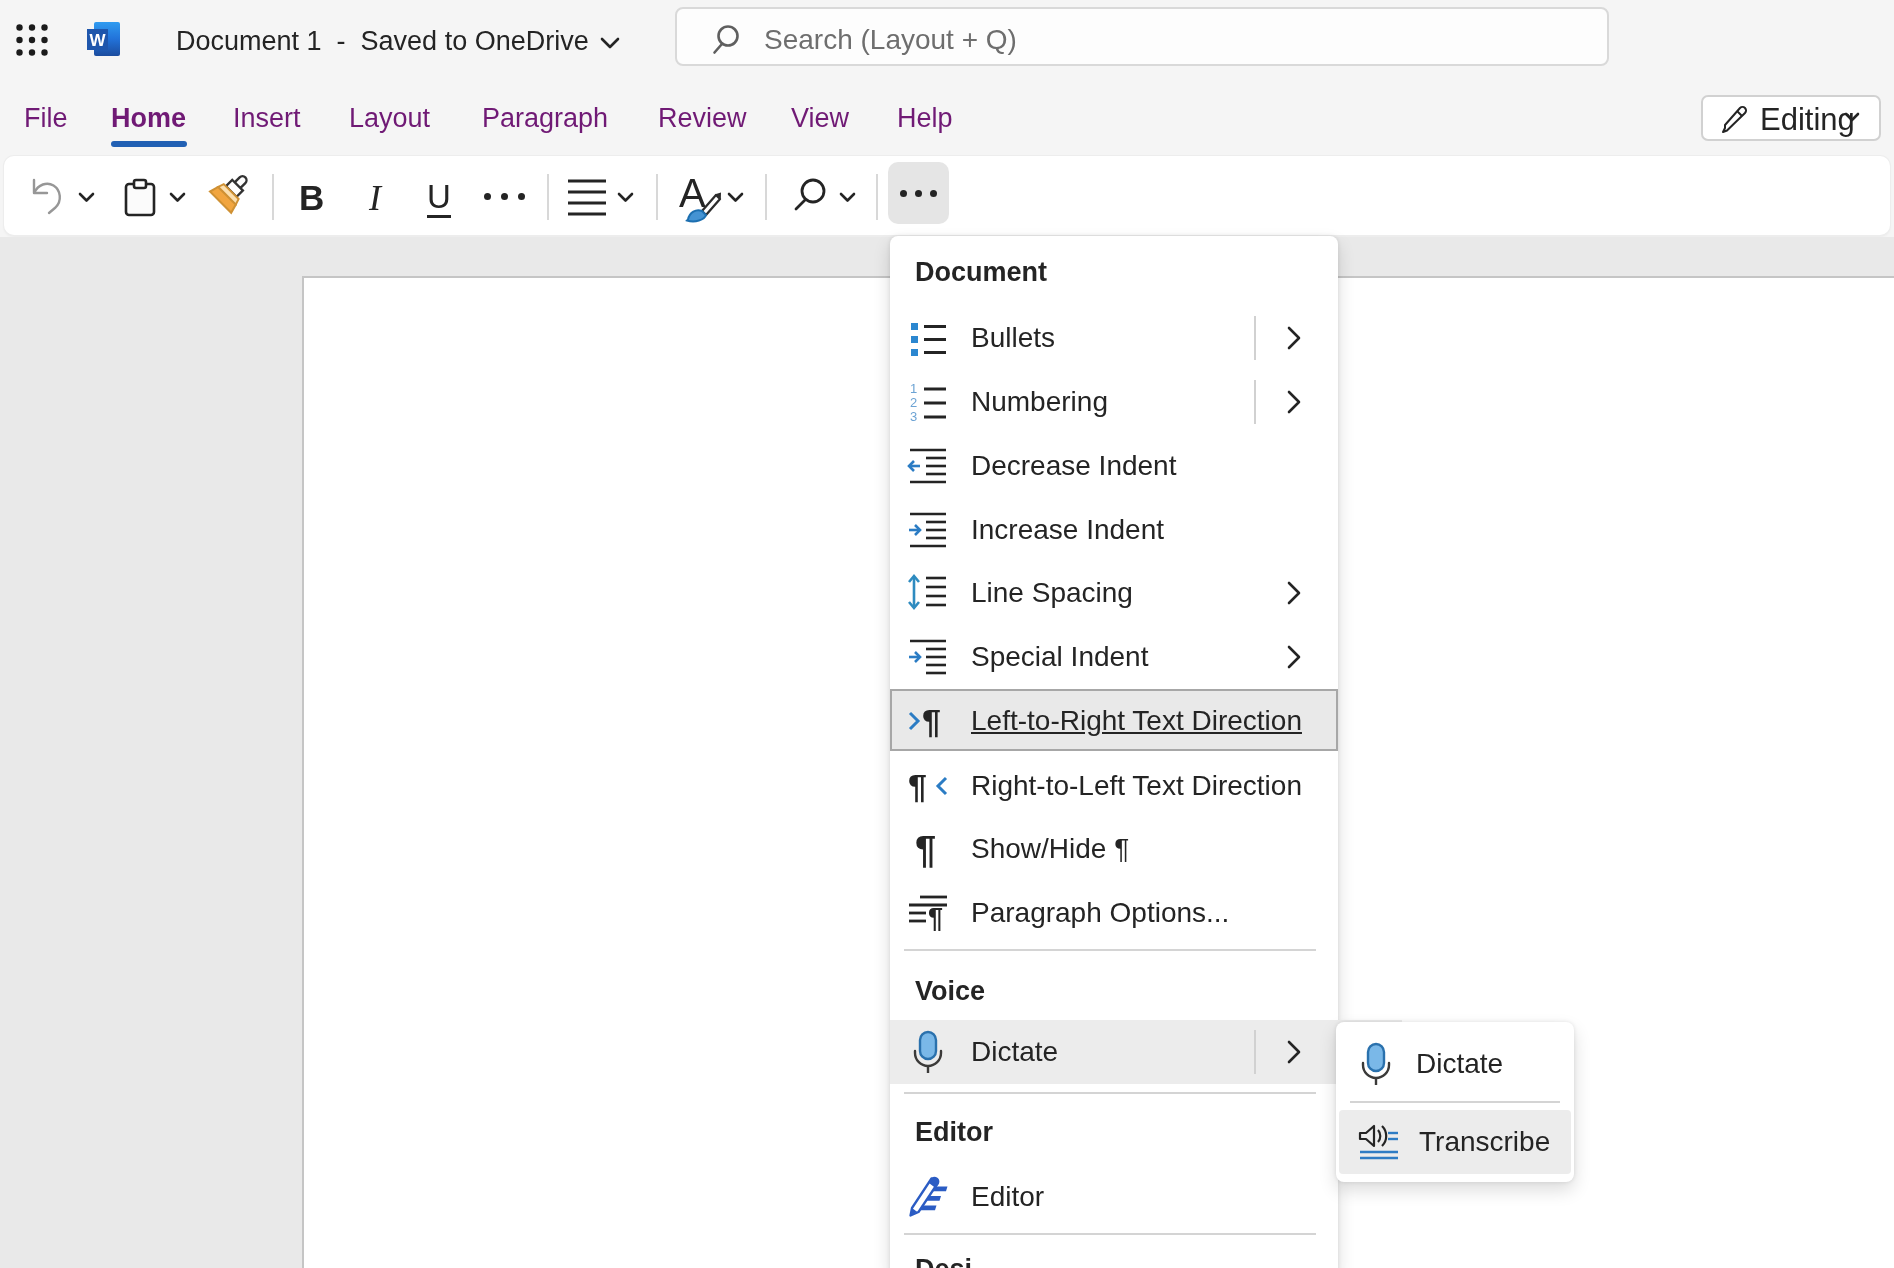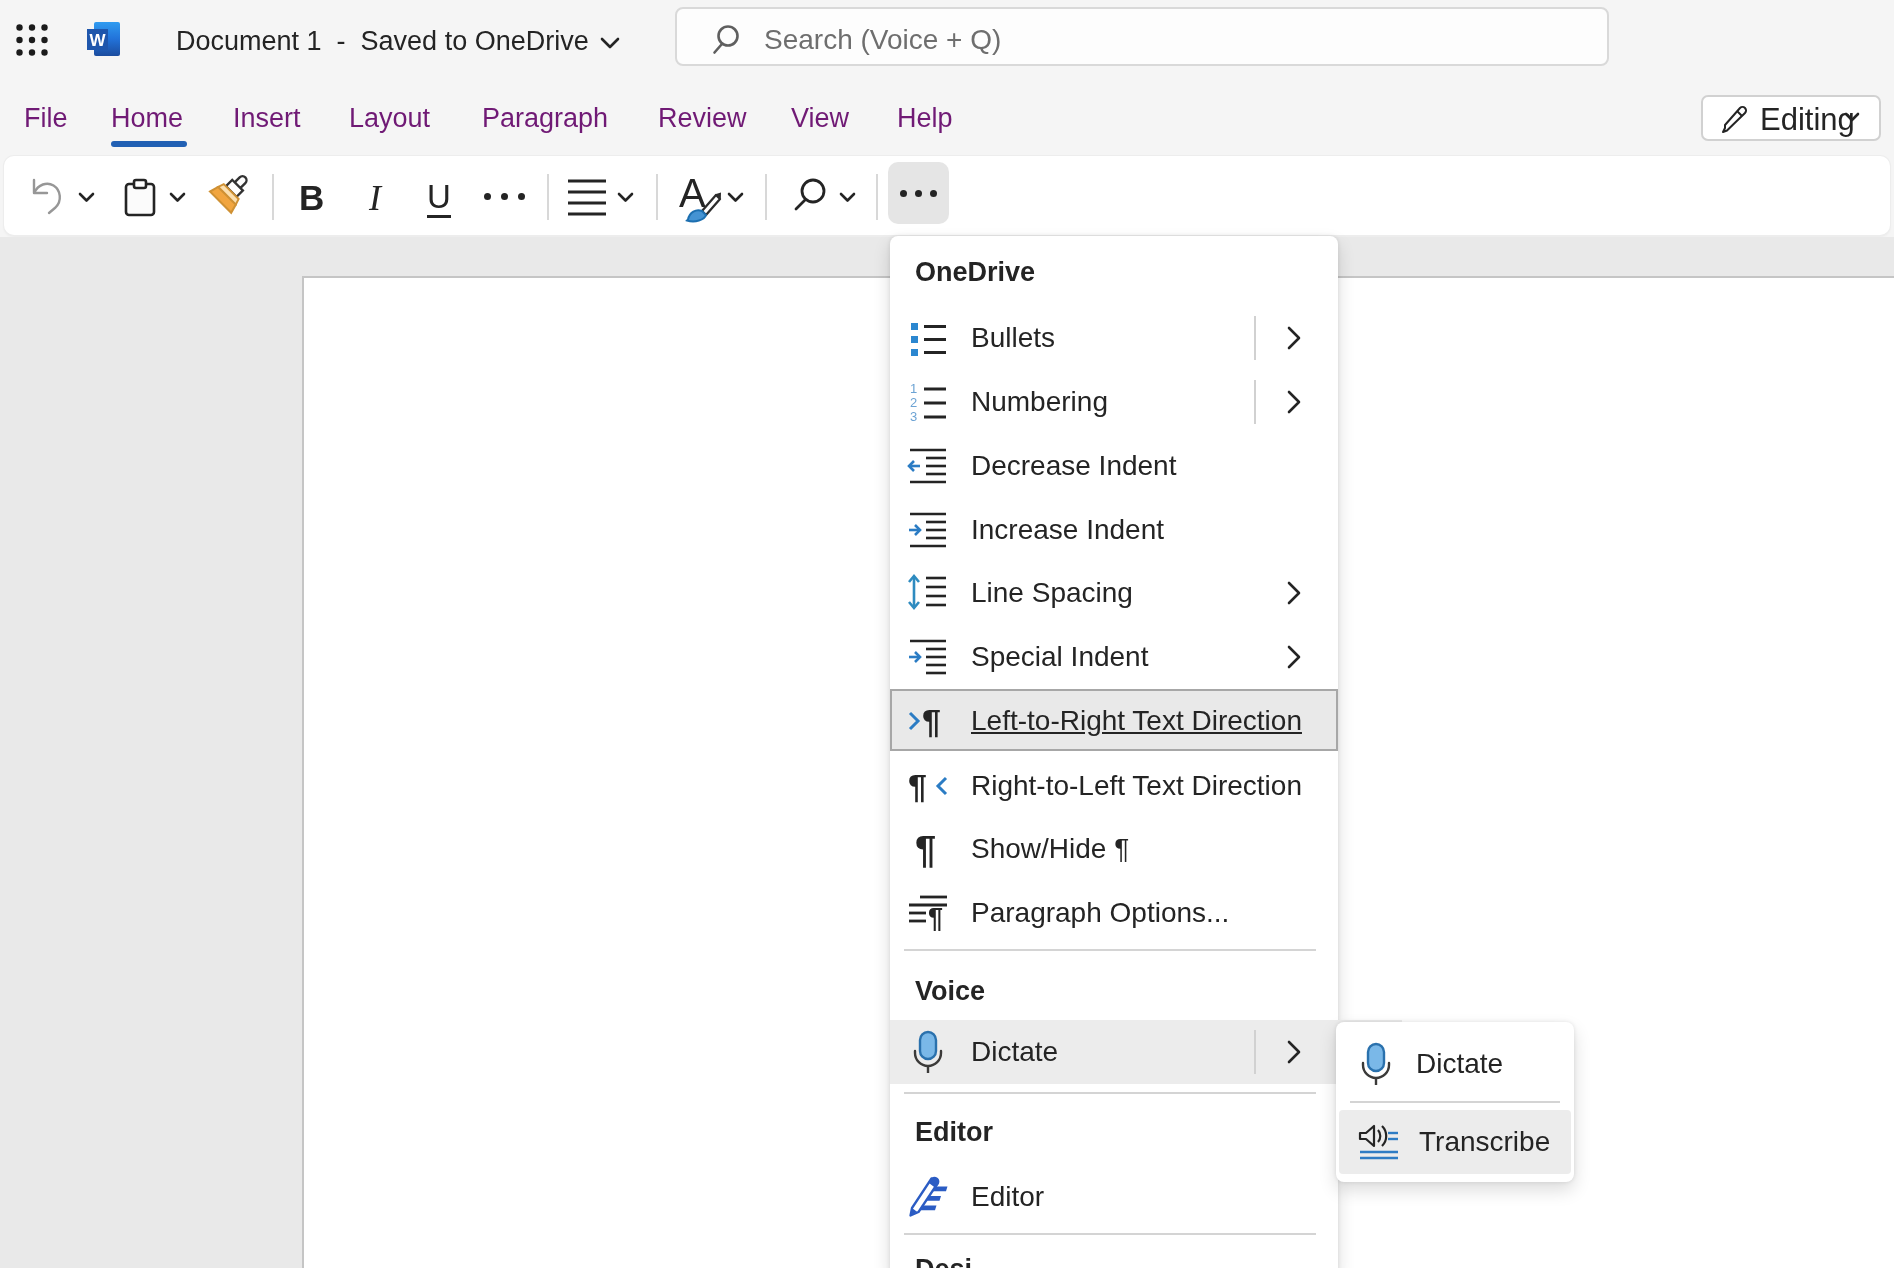--- a/index.html
+++ b/index.html
@@ -93,7 +93,7 @@
     <circle cx="17" cy="12" r="9.5" fill="none" stroke="#5f5f5f" stroke-width="2.6"></circle>
     <line x1="10.5" y1="20.5" x2="3.5" y2="28.5" stroke="#5f5f5f" stroke-width="2.6" stroke-linecap="round"></line>
   </svg>
-  <div class="abs" id="searchtext">Search (Voice + Q)</div>
+  <div class="abs" id="searchtext">Search (Layout + Q)</div>
 
   <div class="abs mb" style="left:24px">File</div>
   <div class="abs mb" style="left:111px;font-weight:normal;">Home</div>

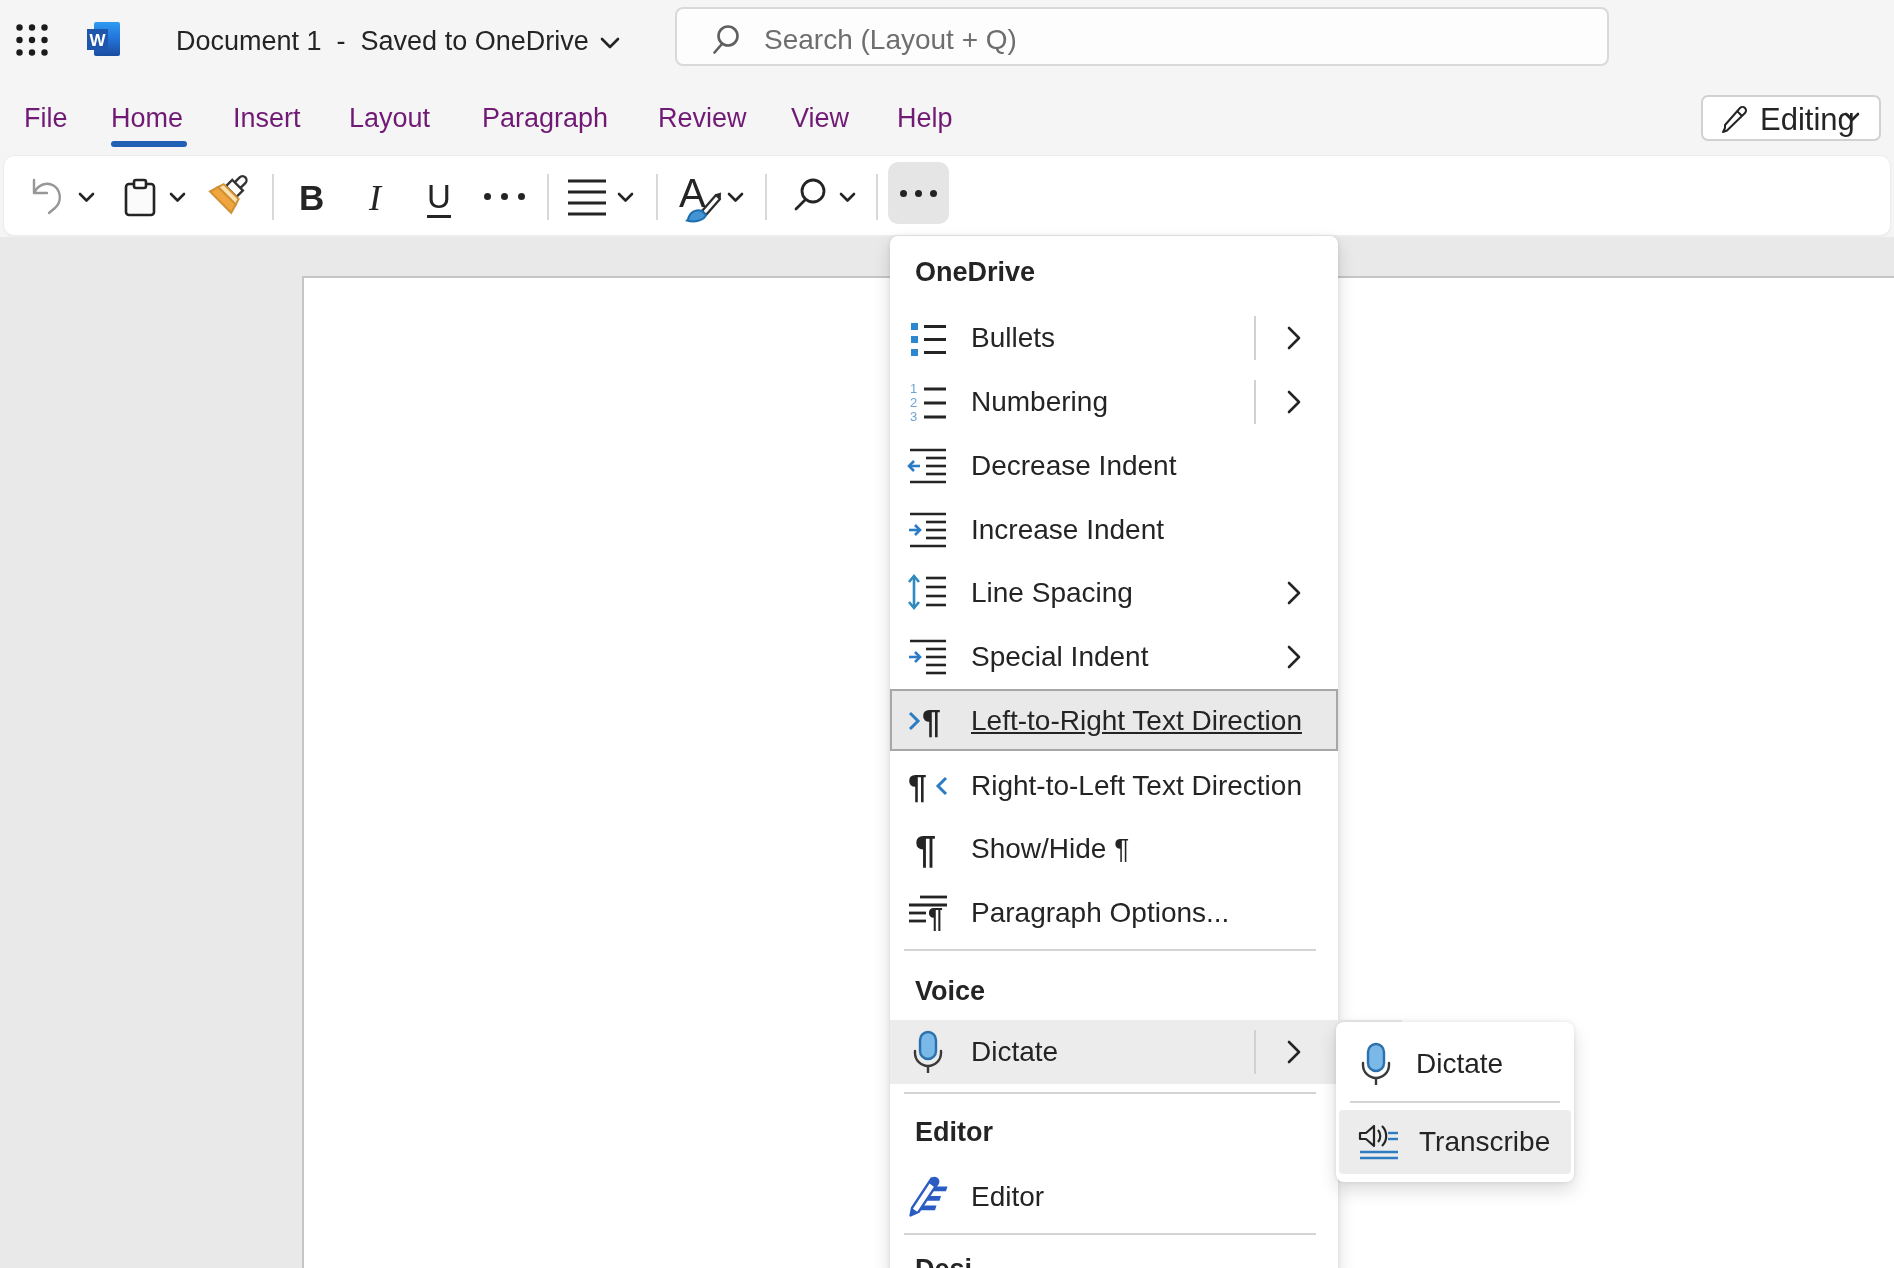--- a/index.html
+++ b/index.html
@@ -96,7 +96,7 @@
   <div class="abs" id="searchtext">Search (Layout + Q)</div>
 
   <div class="abs mb" style="left:24px">File</div>
-  <div class="abs mb" style="left:111px;font-weight:normal;">Home</div>
+  <div class="abs mb" style="left:111px;font-weight:bold;">Home</div>
   <div class="abs mb" style="left:233px">Insert</div>
   <div class="abs mb" style="left:349px">Layout</div>
   <div class="abs mb" style="left:482px">Paragraph</div>

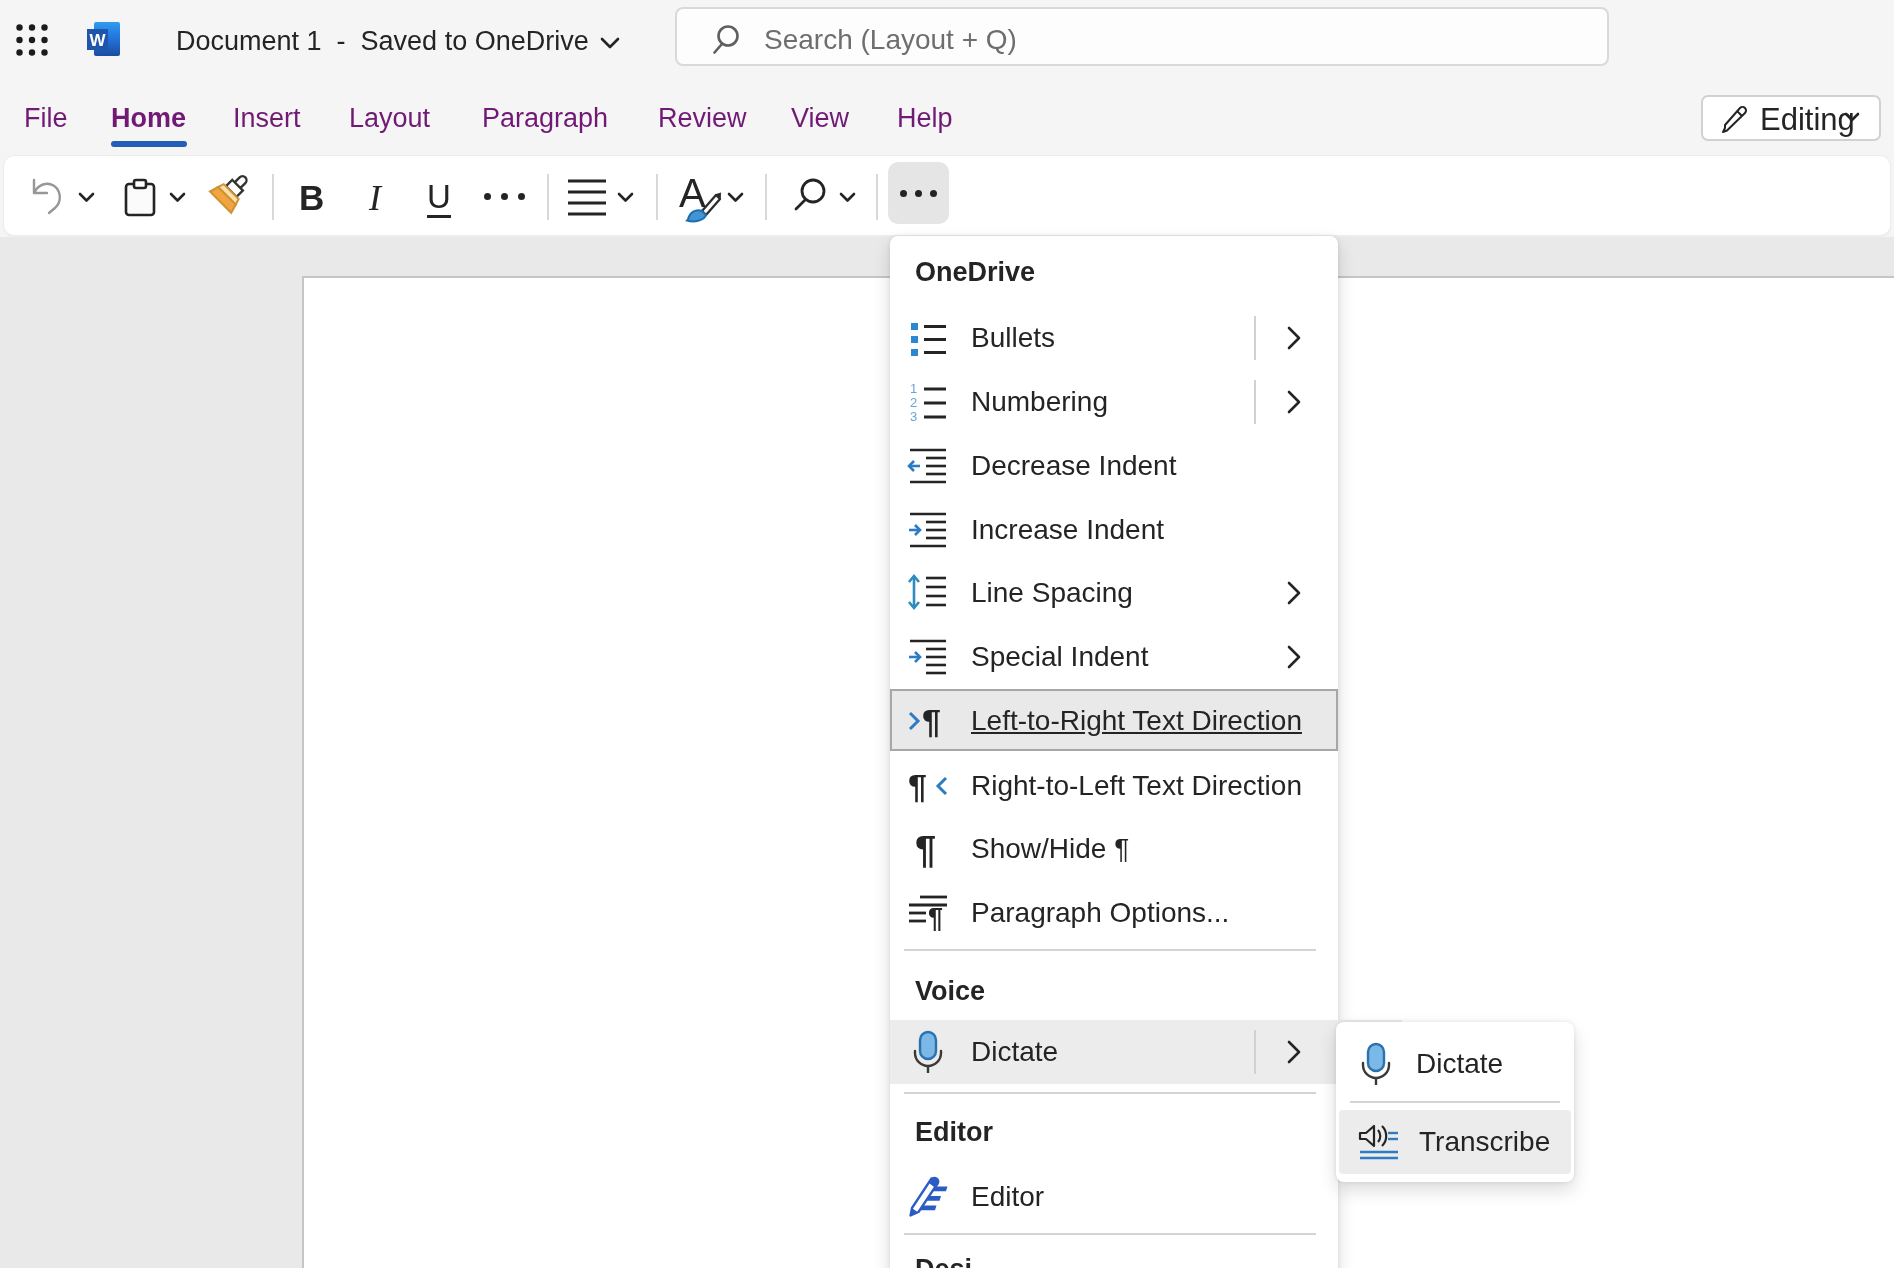--- a/index.html
+++ b/index.html
@@ -203,7 +203,7 @@
   </div>
 
   <div class="abs" id="menu">
-    <div class="mhead" style="top:8px">OneDrive</div>
+    <div class="mhead" style="top:8px">Document</div>
 
     <div class="mi" style="top:70px">
       <svg class="ico" viewBox="0 0 44 44">

